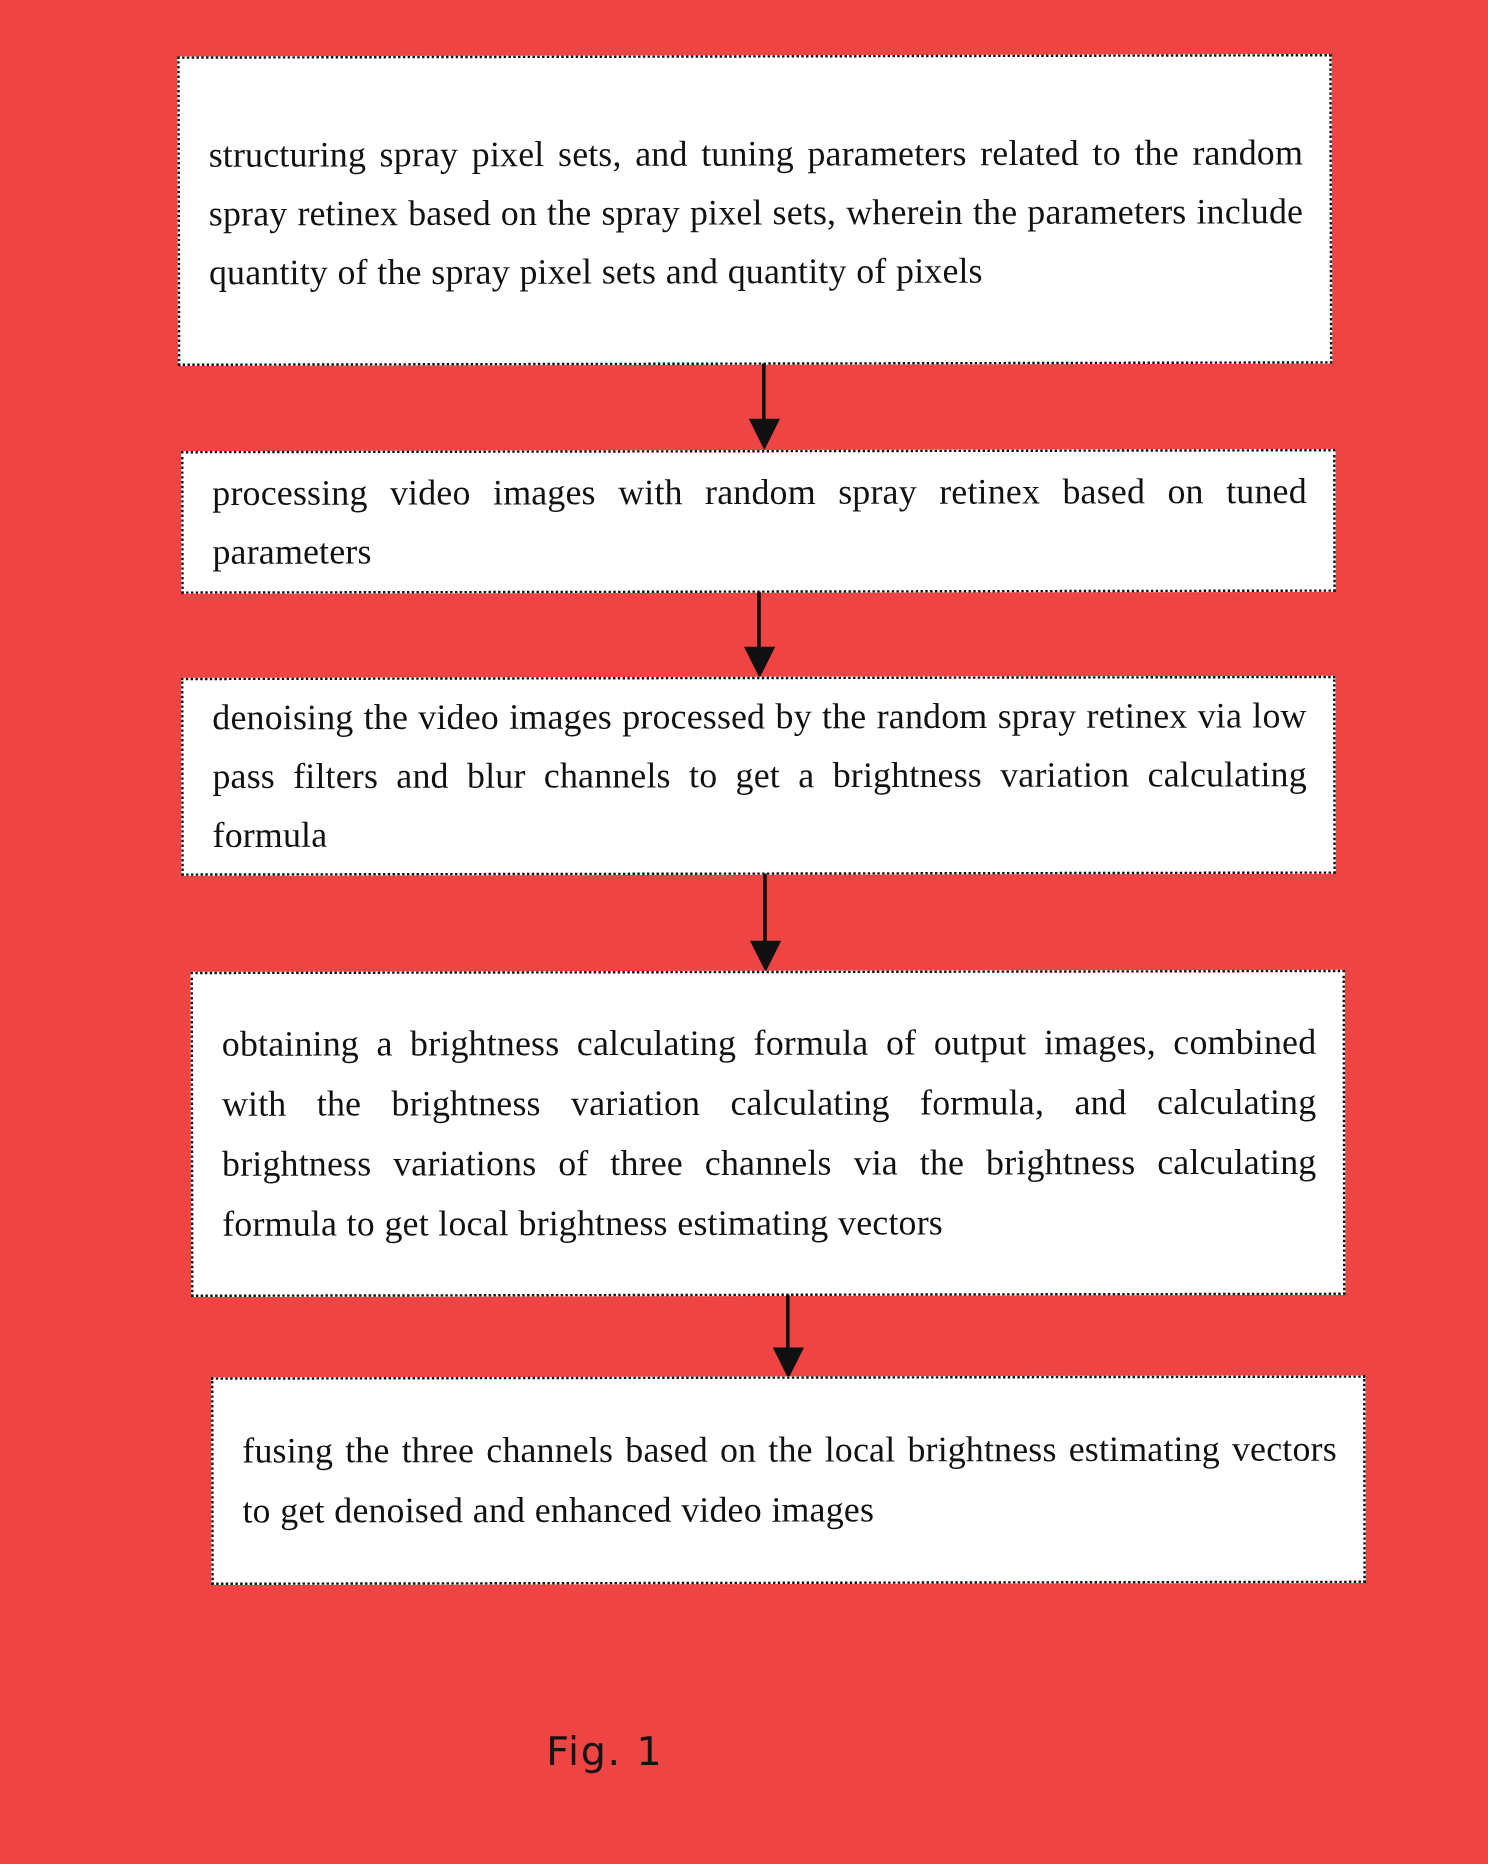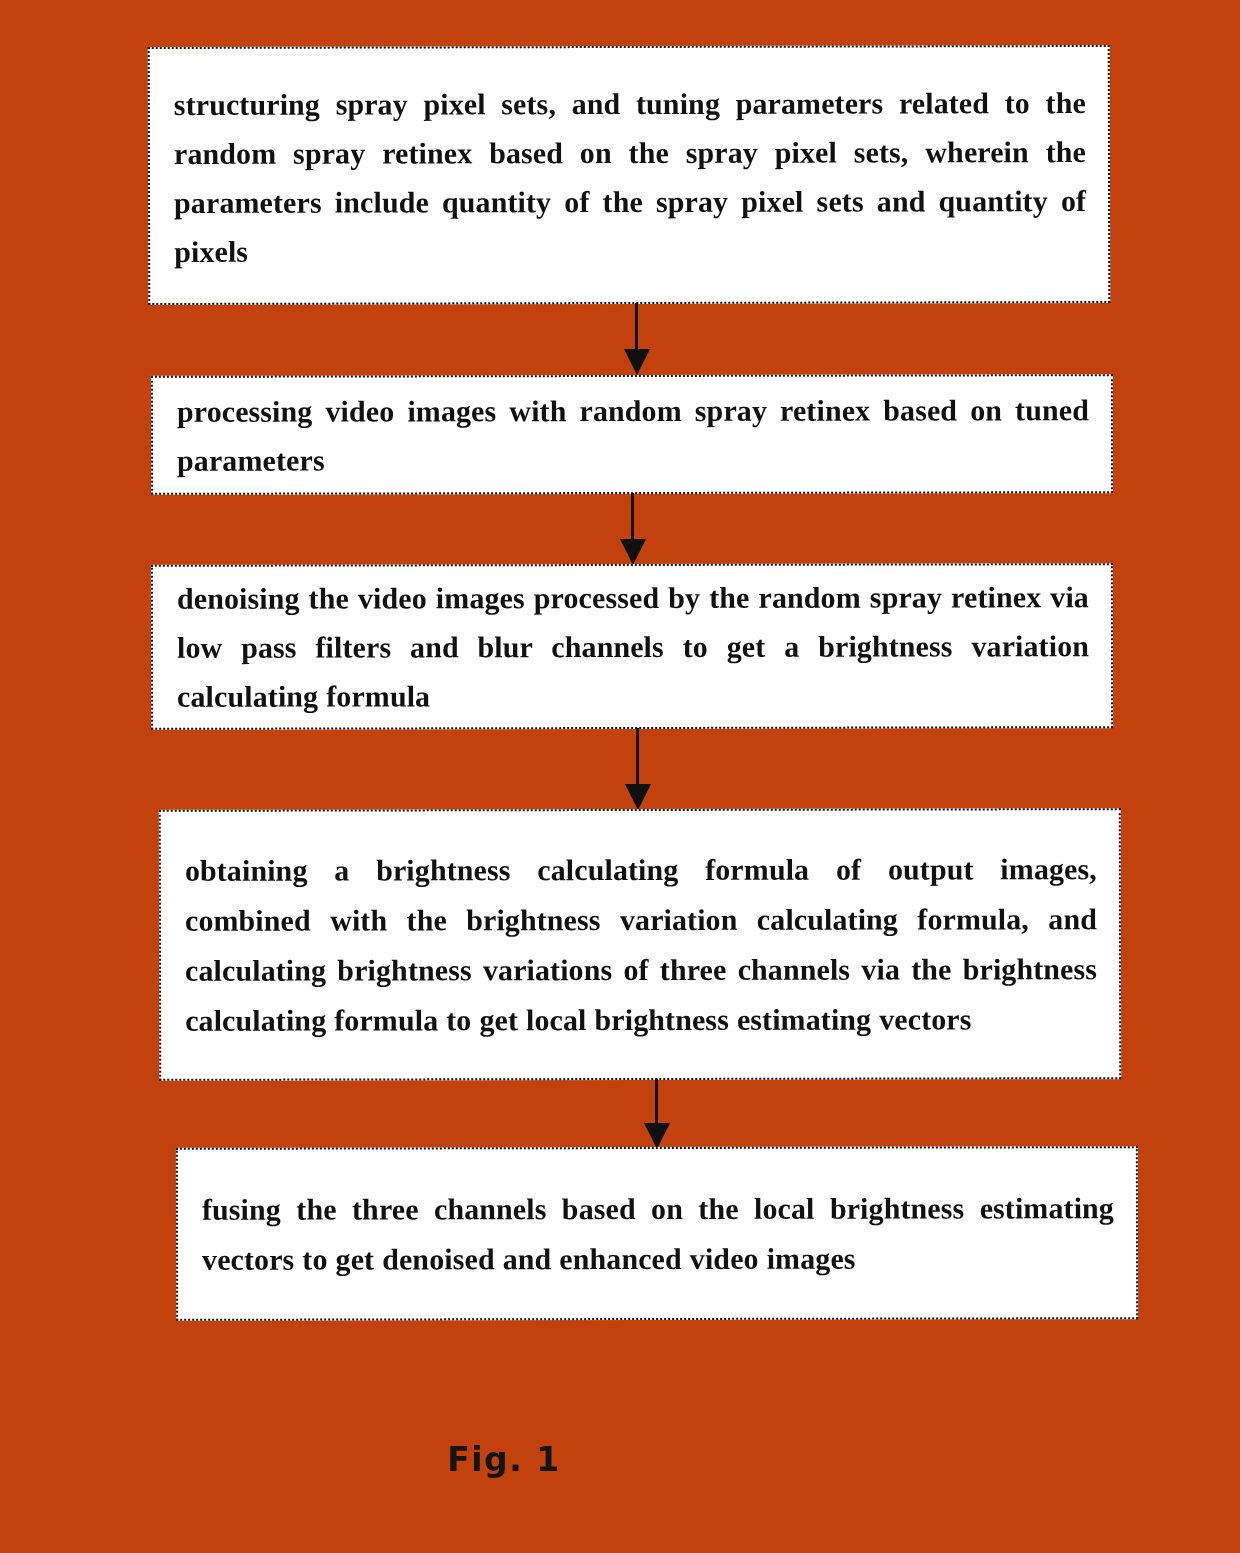--- a/index.html
+++ b/index.html
@@ -19,8 +19,7 @@
   #page {
     position: absolute;
     inset: 0;
-    background: #c2410c;
-    font-weight: bold;
+    background: #ef4444;
   }
 
   

